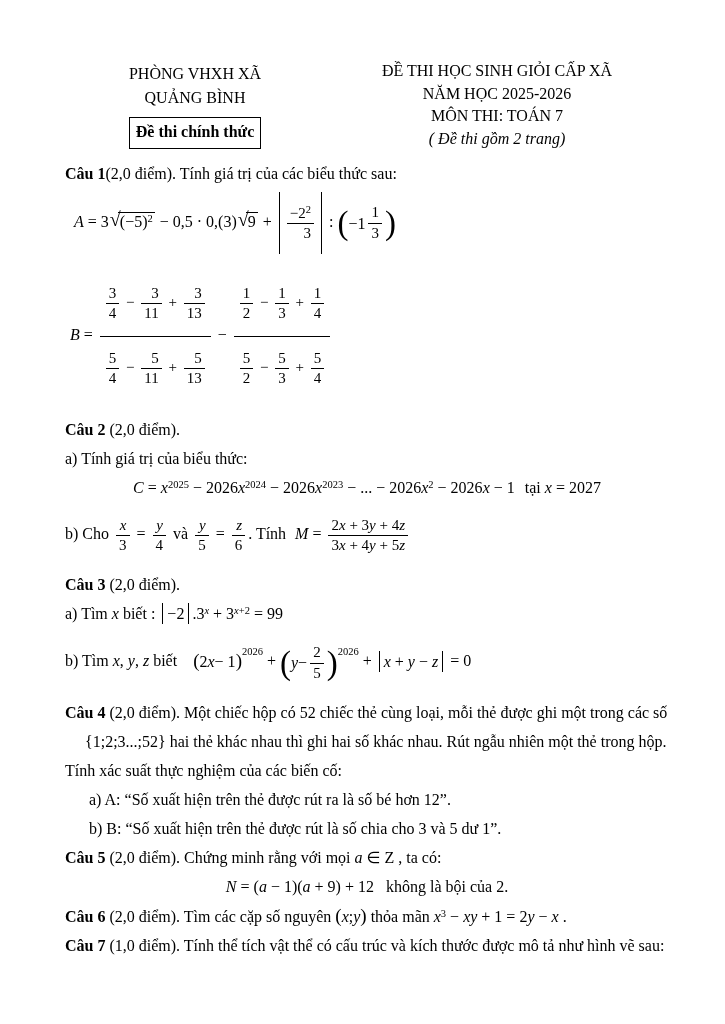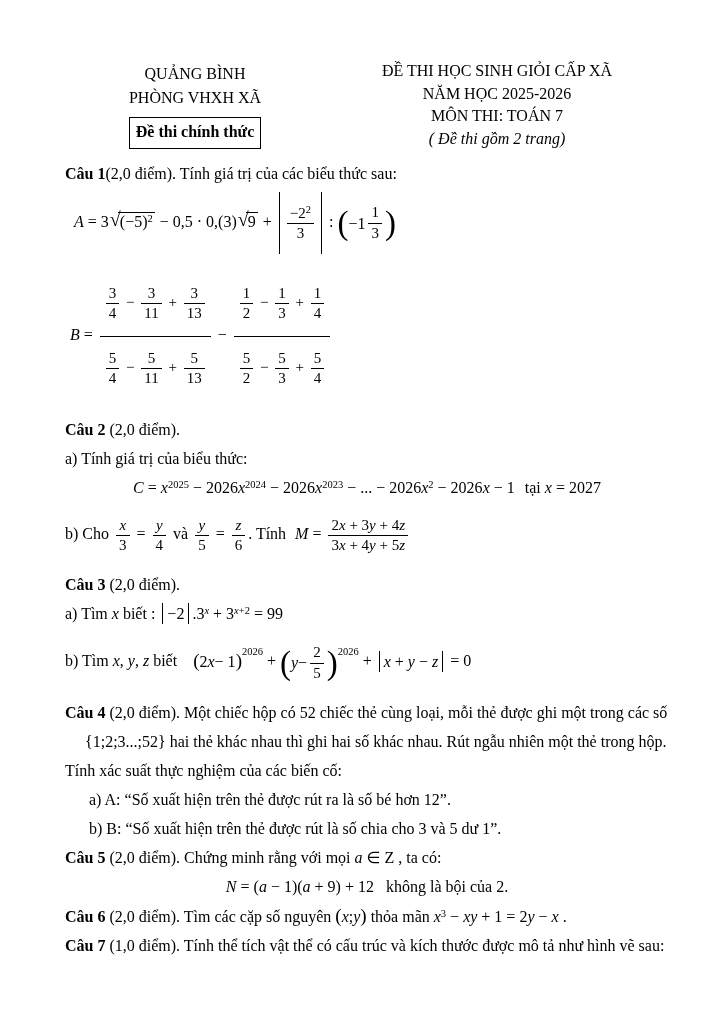--- a/index.html
+++ b/index.html
@@ -51,8 +51,8 @@
 
   <div class="hdr">
     <div class="hdr-left">
+      <div>PHÒNG VHXH XÃ</div>
       <div>QUẢNG BÌNH</div>
-      <div>PHÒNG VHXH XÃ</div>
       <div class="hdr-box">Đề thi chính thức</div>
     </div>
     <div class="hdr-right">

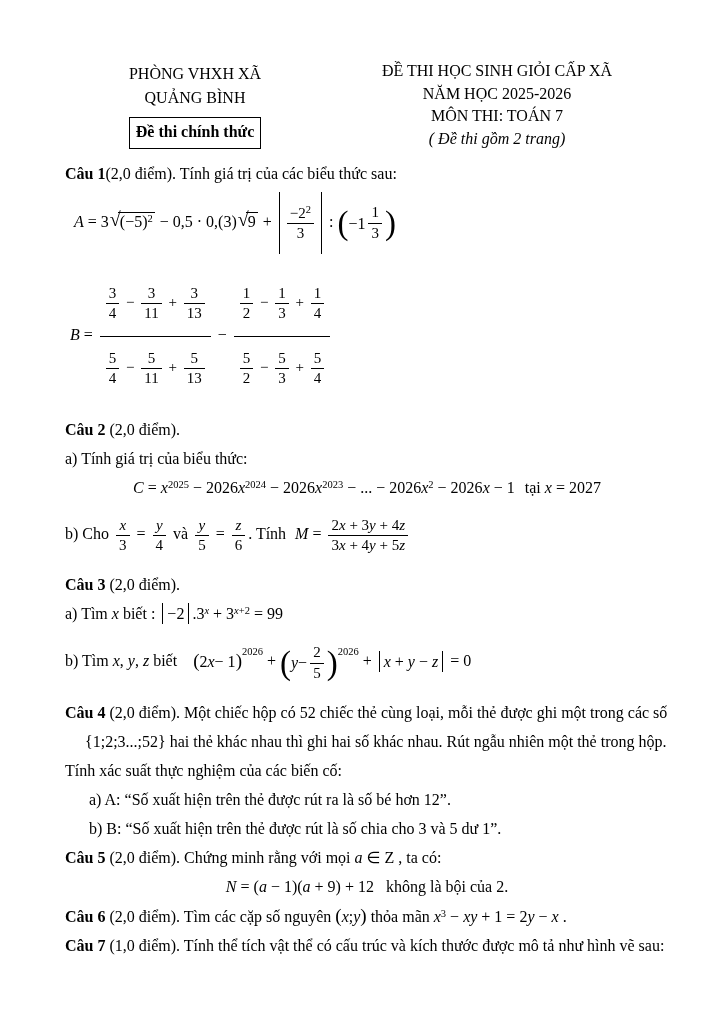--- a/index.html
+++ b/index.html
@@ -27,7 +27,7 @@
   .msp{display:inline-block;}
   .msup{font-size:10.5px;vertical-align:0.45em;letter-spacing:0;}
   .msup.mhi{vertical-align:1.05em;}
-  .mfrac{display:inline-block;vertical-align:middle;text-align:center;font-size:15px;padding:0 1px;margin:12px 2px;line-height:1.15;}
+  .mfrac{display:inline-block;vertical-align:middle;text-align:right;font-size:15px;padding:0 1px;margin:12px 2px;line-height:1.15;}
   .mnum{display:block;border-bottom:1px solid #000;padding:0 3px 1px;}
   .mden{display:block;padding:1px 3px 0;}
   .msqrt{display:inline-block;white-space:nowrap;margin:7px 1px;}

